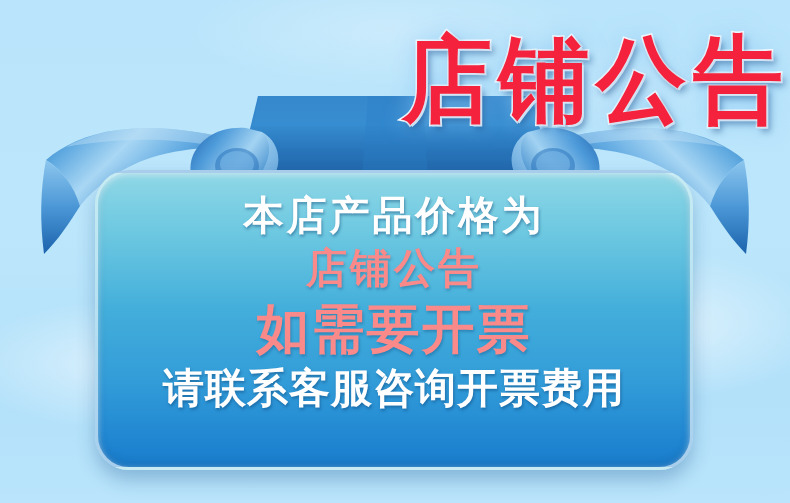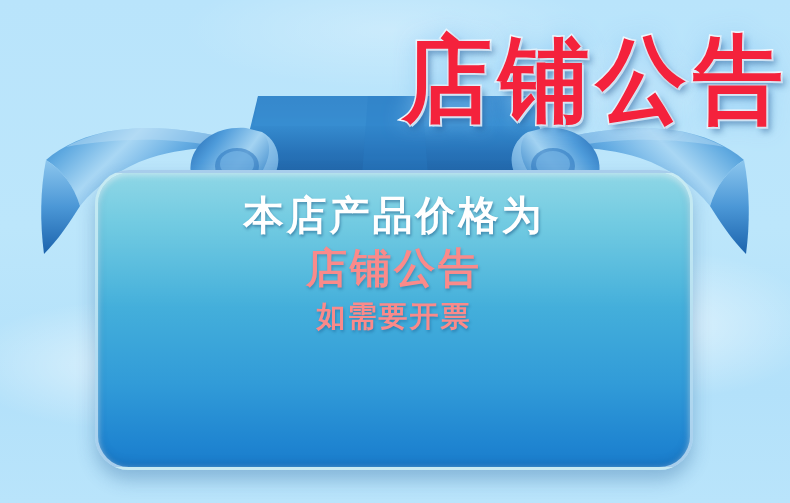--- a/index.html
+++ b/index.html
@@ -105,7 +105,7 @@
   .line.s1 { font-size:40px; letter-spacing:3px; margin-top:6px; }
   .line.s2 { font-size:41px; letter-spacing:3px; margin-top:13px; }
   .line.s3 { font-size:41px; letter-spacing:1px; margin-top:13px; }
-  .line.s4 { font-size:29px; letter-spacing:2px; margin-top:13px; }
+  .line.s4 { font-size:53px; letter-spacing:2px; margin-top:13px; }
   .line.s5 { font-size:41px; letter-spacing:1px; margin-top:13px; }
 
   

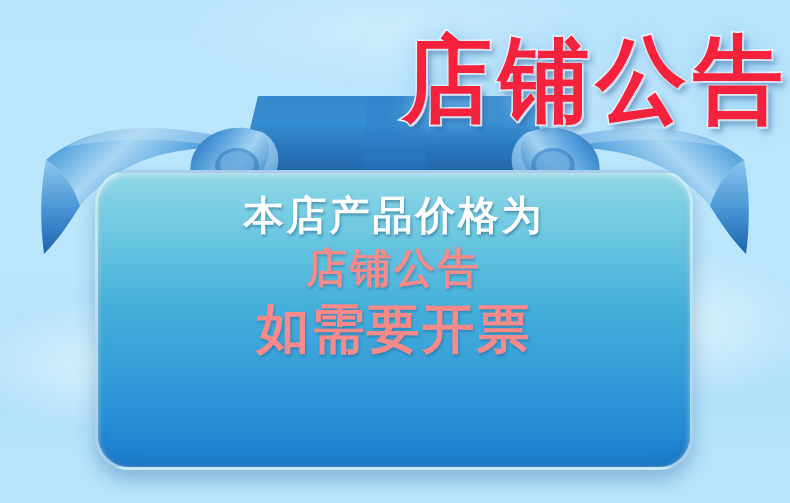--- a/index.html
+++ b/index.html
@@ -234,6 +234,7 @@
       <div class="line white s1">本店产品价格为</div>
       <div class="line pink s2">店铺公告</div>
       <div class="line pink s4">如需要开票</div>
+      <div class="line white s5">请联系客服咨询开票费用</div>
     </div>
   </div>
 

